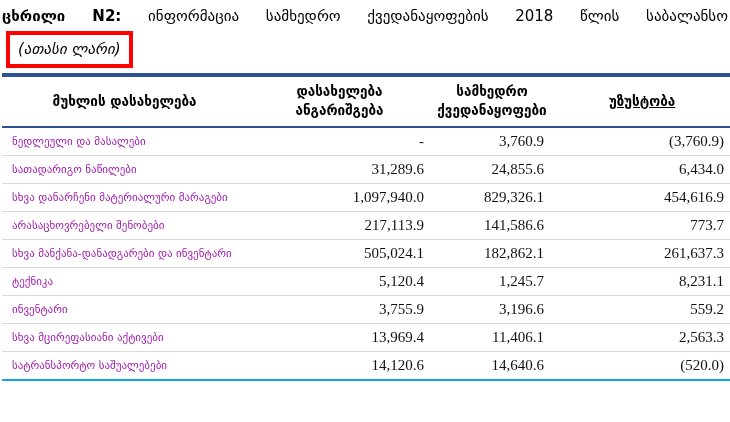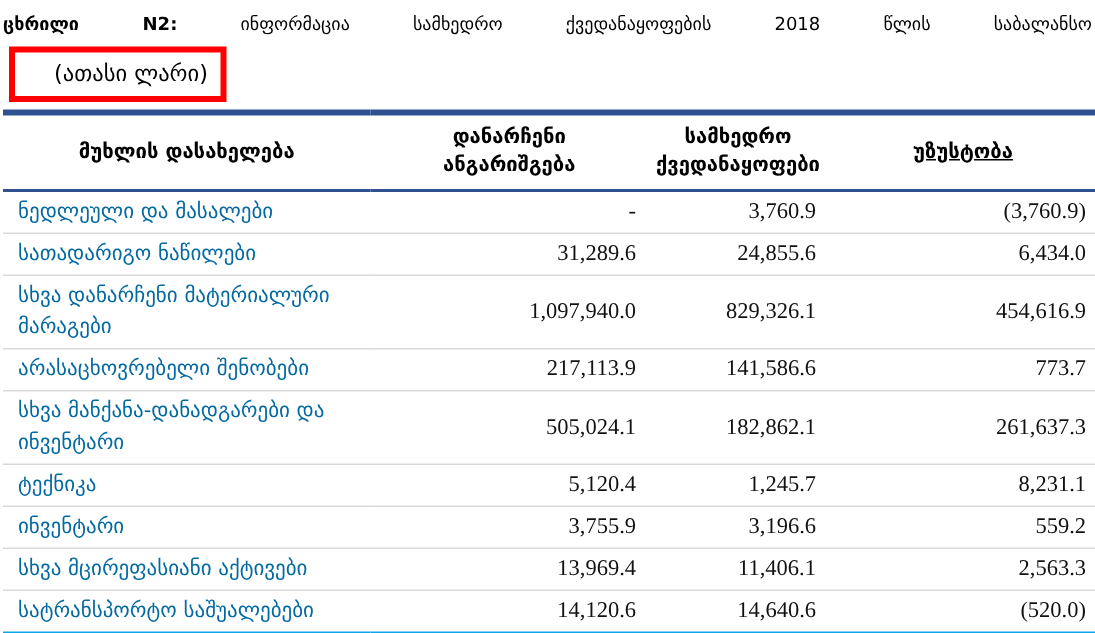--- a/index.html
+++ b/index.html
@@ -20,7 +20,7 @@
   
   .title-block { width: 726px; }
   .title-line1 {
-    font-size: 12px;
+    font-size: 15px;
     line-height: 26px;
     text-align: justify;
     text-align-last: justify;

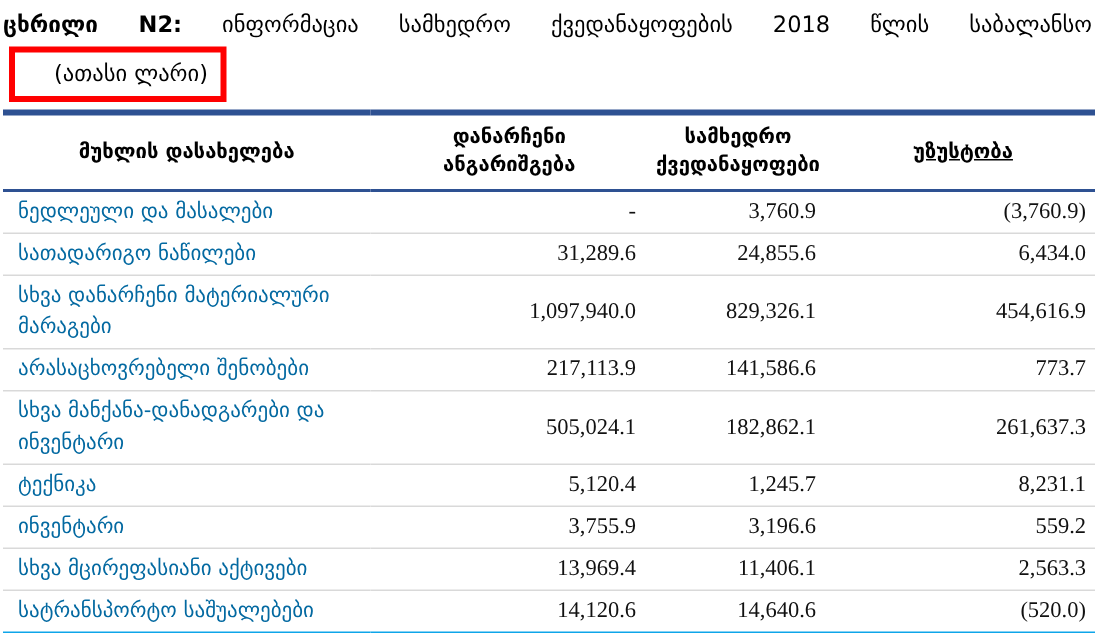--- a/index.html
+++ b/index.html
@@ -37,8 +37,9 @@
   .unit-box {
     display: inline-block;
     border: 4px solid #FF0000;
-    padding: 1px 8px 2px 26px;
+    padding: 1px 8px 2px 8px;
     margin-left: 4px;
+    font-style: italic;
   }
   
   table.report {

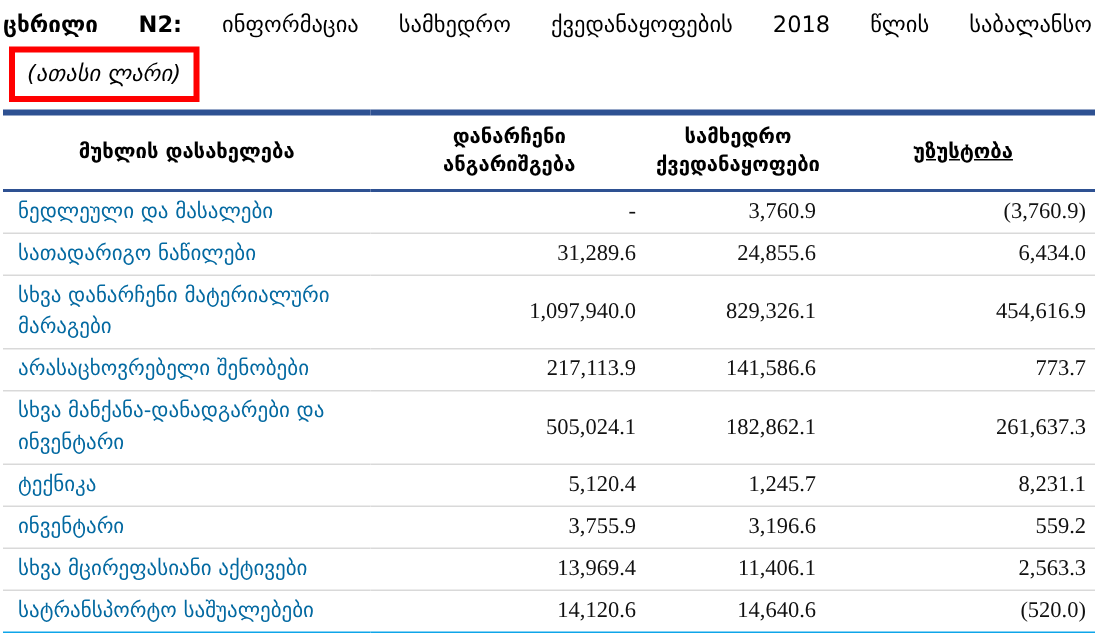--- a/index.html
+++ b/index.html
@@ -111,7 +111,7 @@
     <thead>
       <tr>
         <th class="h1"><span class="hwrap">მუხლის დასახელება</span></th>
-        <th class="h2"><span class="hwrap">დანარჩენი ანგარიშგება</span></th>
+        <th class="h2"><span class="hwrap">დასახელება ანგარიშგება</span></th>
         <th class="h3"><span class="hwrap">სამხედრო ქვედანაყოფები</span></th>
         <th class="h4"><span class="hwrap">უზუსტობა</span></th>
       </tr>

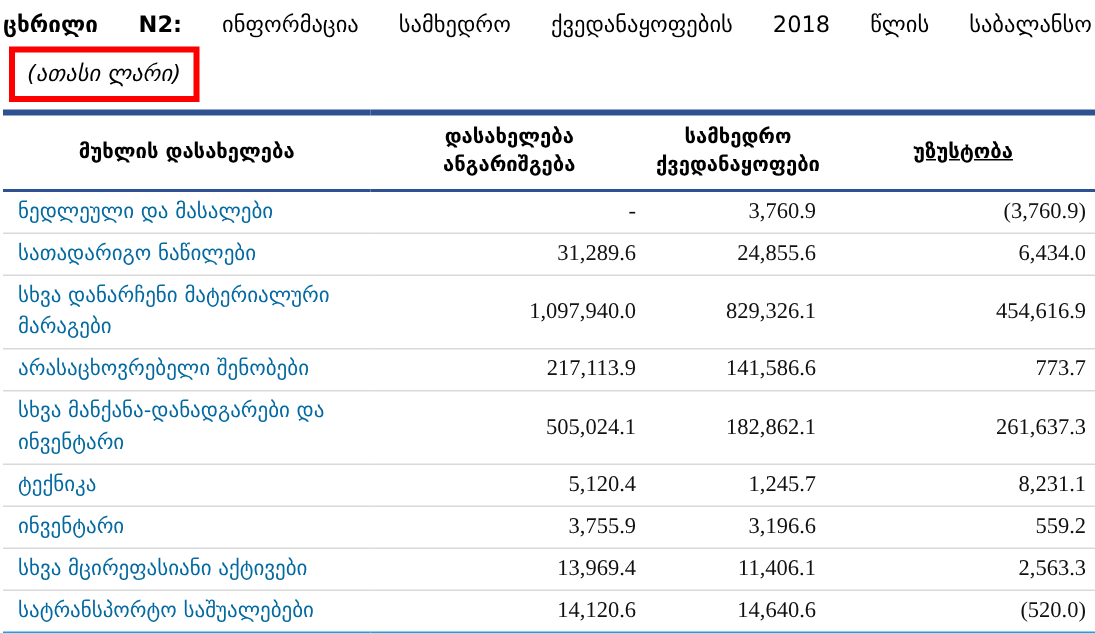--- a/index.html
+++ b/index.html
@@ -68,11 +68,11 @@
   thead th.h4 .hwrap { max-width: 150px; text-decoration: underline; }
   tbody td {
     border-bottom: 1px solid #D9D9D9;
-    font-size: 14px;
+    font-size: 11px;
     line-height: 21px;
     vertical-align: middle;
     padding: 3px 0;
-    color: #0369a1;
+    color: #a21caf;
   }
   td.name { text-align: left; padding-left: 10px; padding-right: 6px; }
   td.num {

